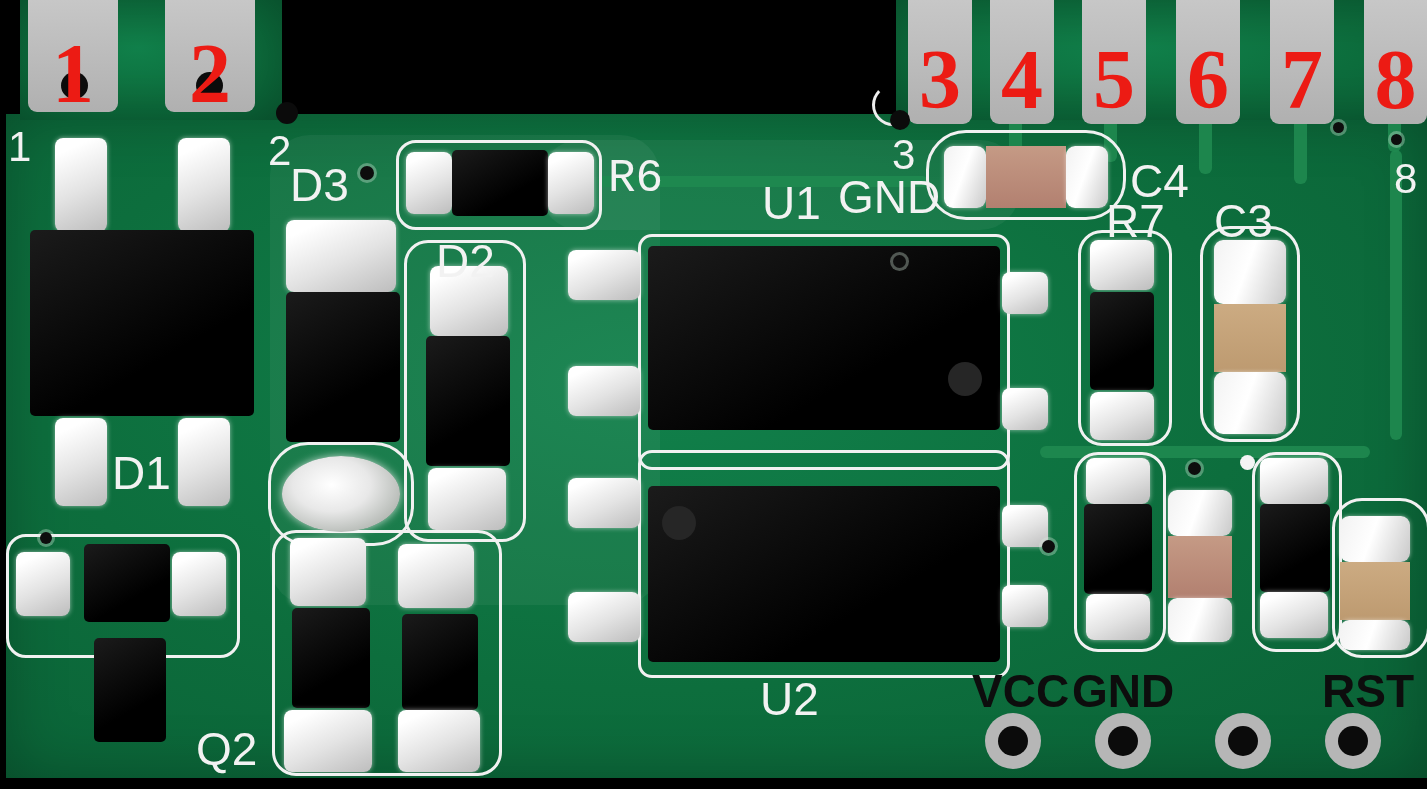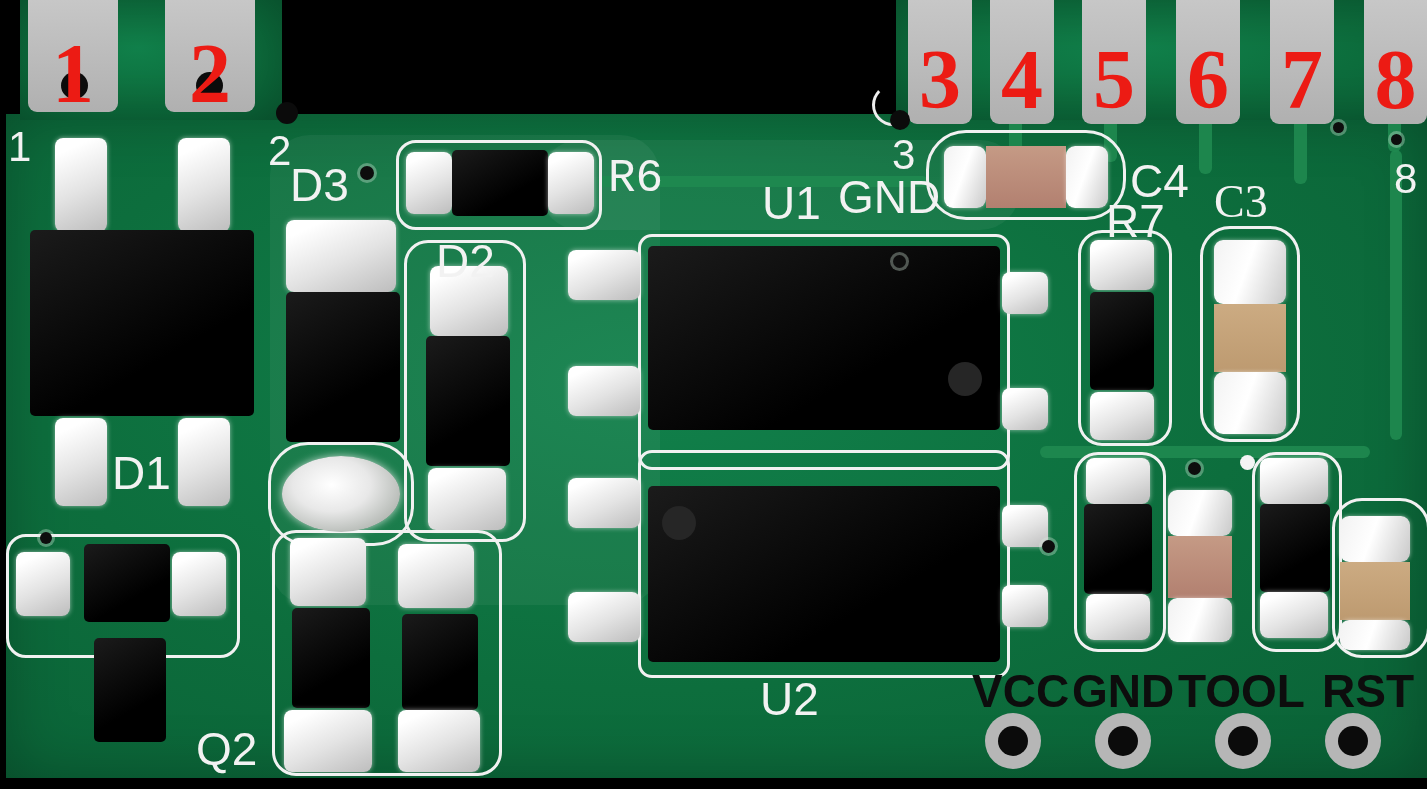--- a/index.html
+++ b/index.html
@@ -175,7 +175,7 @@
   <div class="abs label" style="left:838px;top:174px;">GND</div>
   <div class="abs label" style="left:1130px;top:158px;">C4</div>
   <div class="abs label" style="left:1106px;top:198px;">R7</div>
-  <div class="abs label" style="left:1214px;top:179px;font-family:Liberation Serif, serif;">C3</div>
+  <div class="abs label" style="left:1214px;top:198px;">C3</div>
   <div class="abs label" style="left:112px;top:450px;">D1</div>
   <div class="abs label" style="left:196px;top:726px;">Q2</div>
   <div class="abs label" style="left:760px;top:676px;">U2</div>

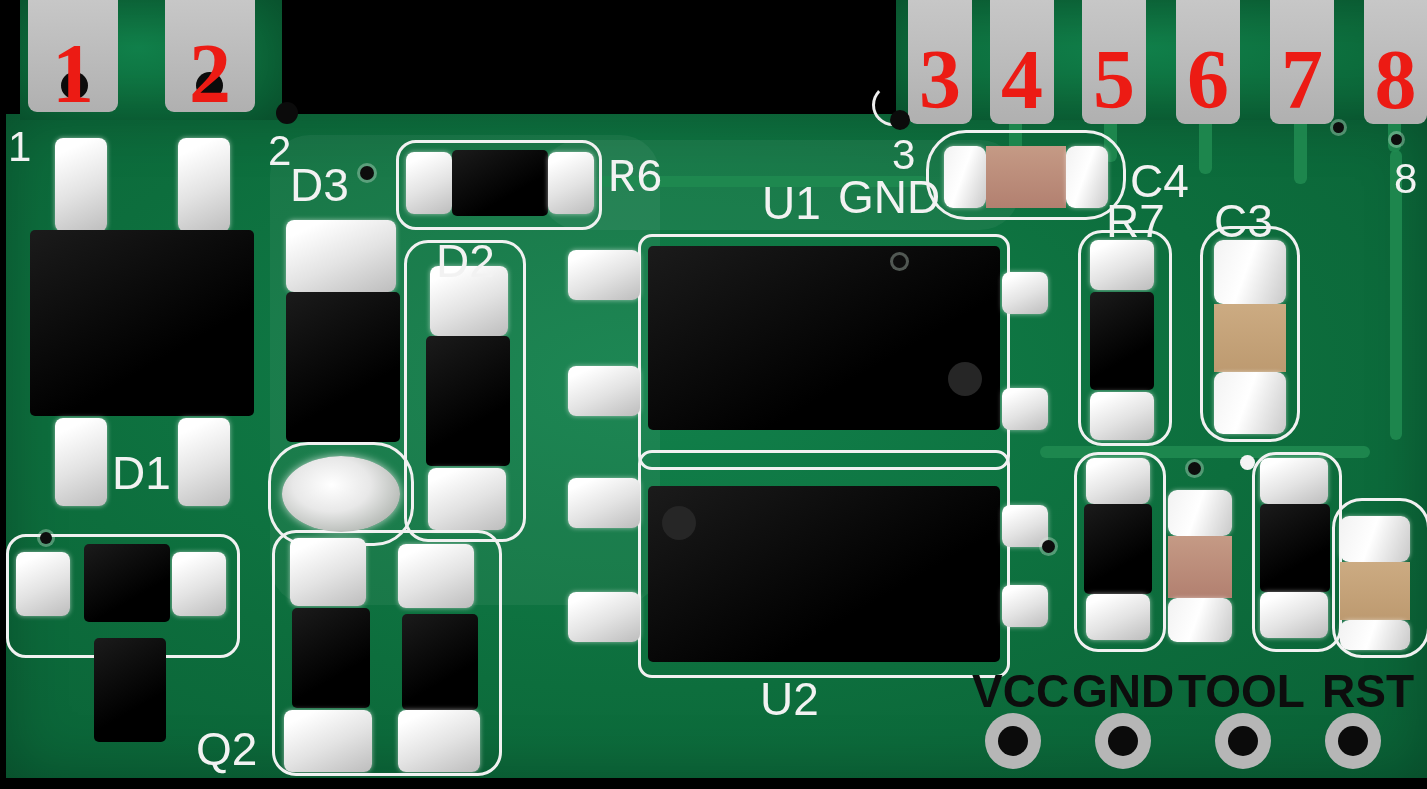--- a/index.html
+++ b/index.html
@@ -182,7 +182,6 @@
 
   <div class="abs black-label" style="left:972px;top:668px;">VCC</div>
   <div class="abs black-label" style="left:1072px;top:668px;">GND</div>
-  <div class="abs black-label" style="left:1178px;top:668px;">TOOL</div>
   <div class="abs black-label" style="left:1322px;top:668px;">RST</div>
   <div class="abs ring" style="left:985px;top:713px;width:56px;height:56px;">
       <div class="hole" style="width:30px;height:30px;"></div>

